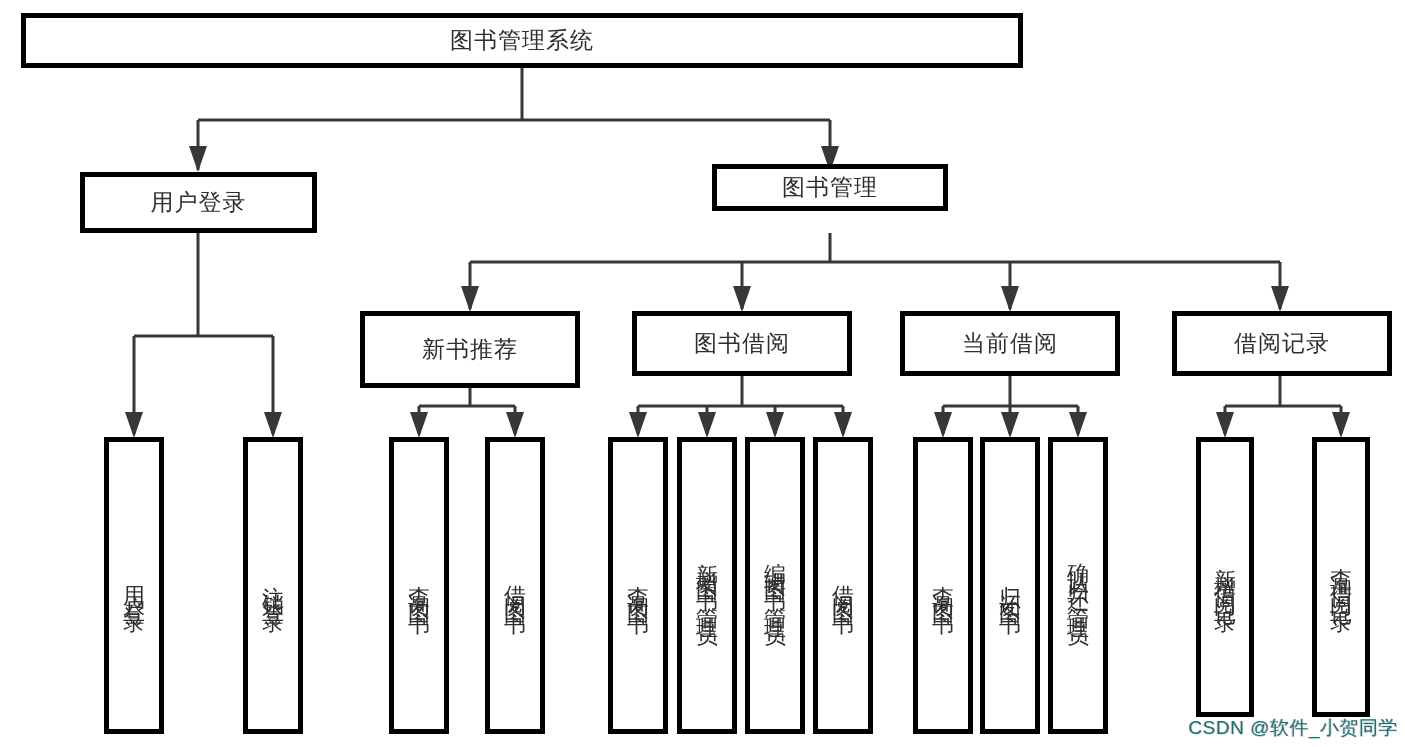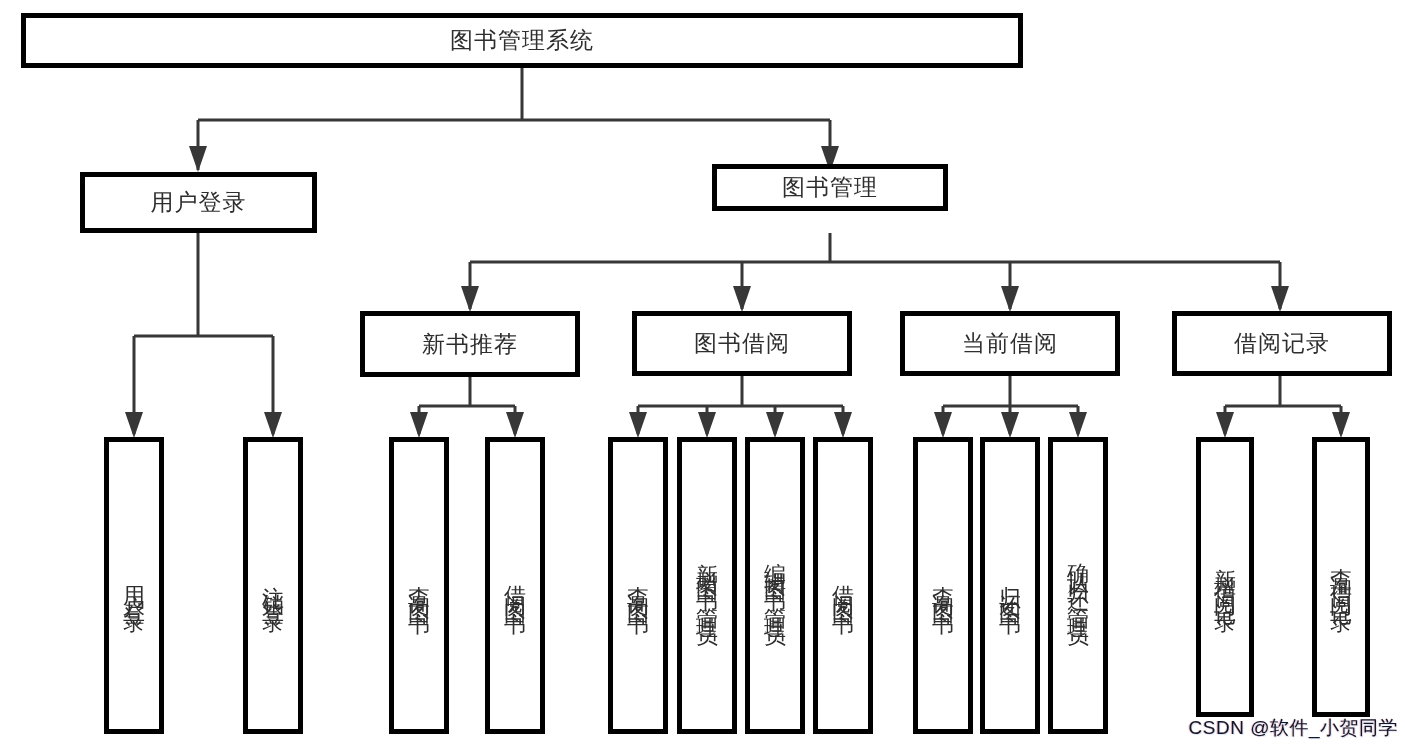--- a/index.html
+++ b/index.html
@@ -109,7 +109,7 @@
     <span class="hlabel">图书管理</span>
   </div>
 
-  <div class="box" style="left:360px; top:311px; width:220px; height:66px;align-items:center;">
+  <div class="box" style="left:360px; top:311px; width:220px; height:77px;align-items:center;">
     <span class="hlabel">新书推荐</span>
   </div>
   <div class="box" style="left:632px; top:311px; width:220px; height:65px;">

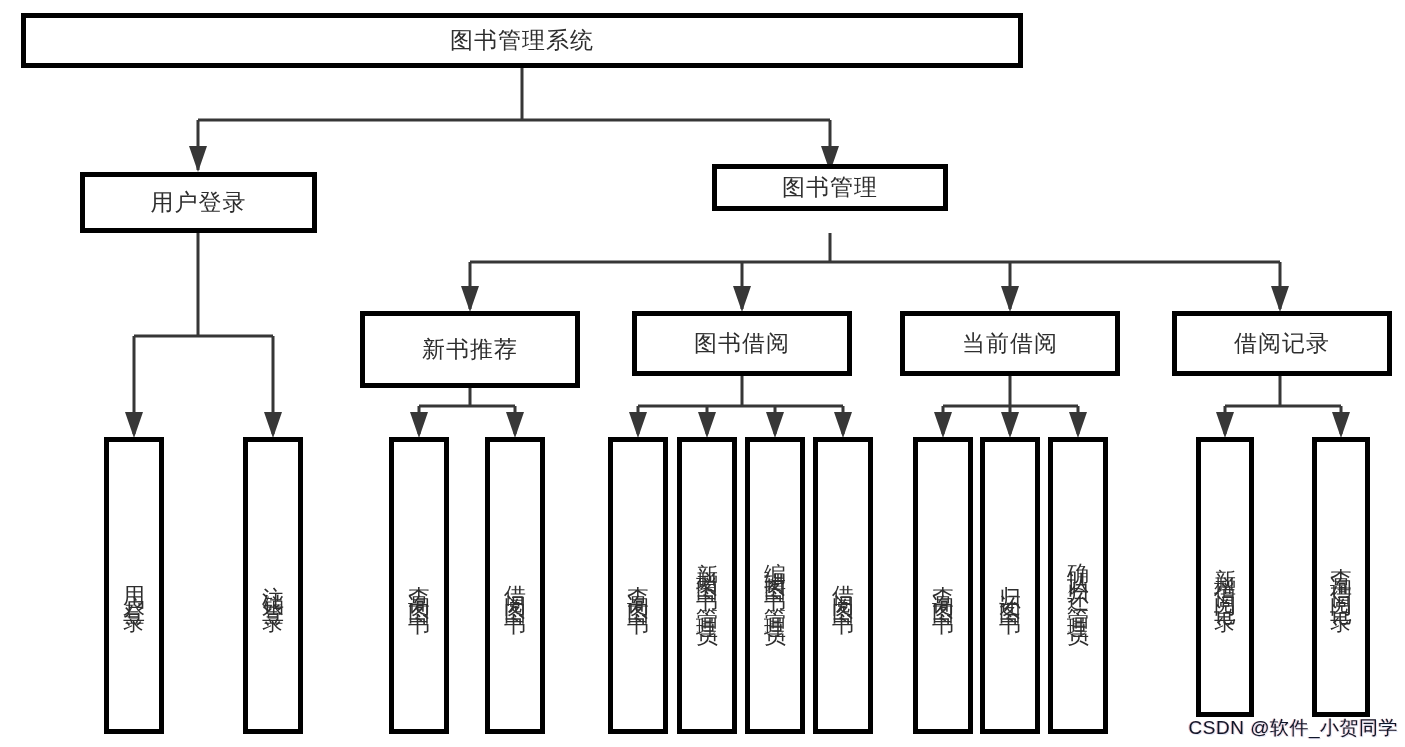--- a/index.html
+++ b/index.html
@@ -48,7 +48,7 @@
     text-align: right;
     font-size: 19px;
     letter-spacing: 0.5px;
-    color: #0f172a;
+    color: #0f766e;
     text-shadow: -1px 0 0 rgba(230, 90, 90, 0.35), 1px 1px 0 rgba(140, 160, 230, 0.25);
     white-space: nowrap;
   }

